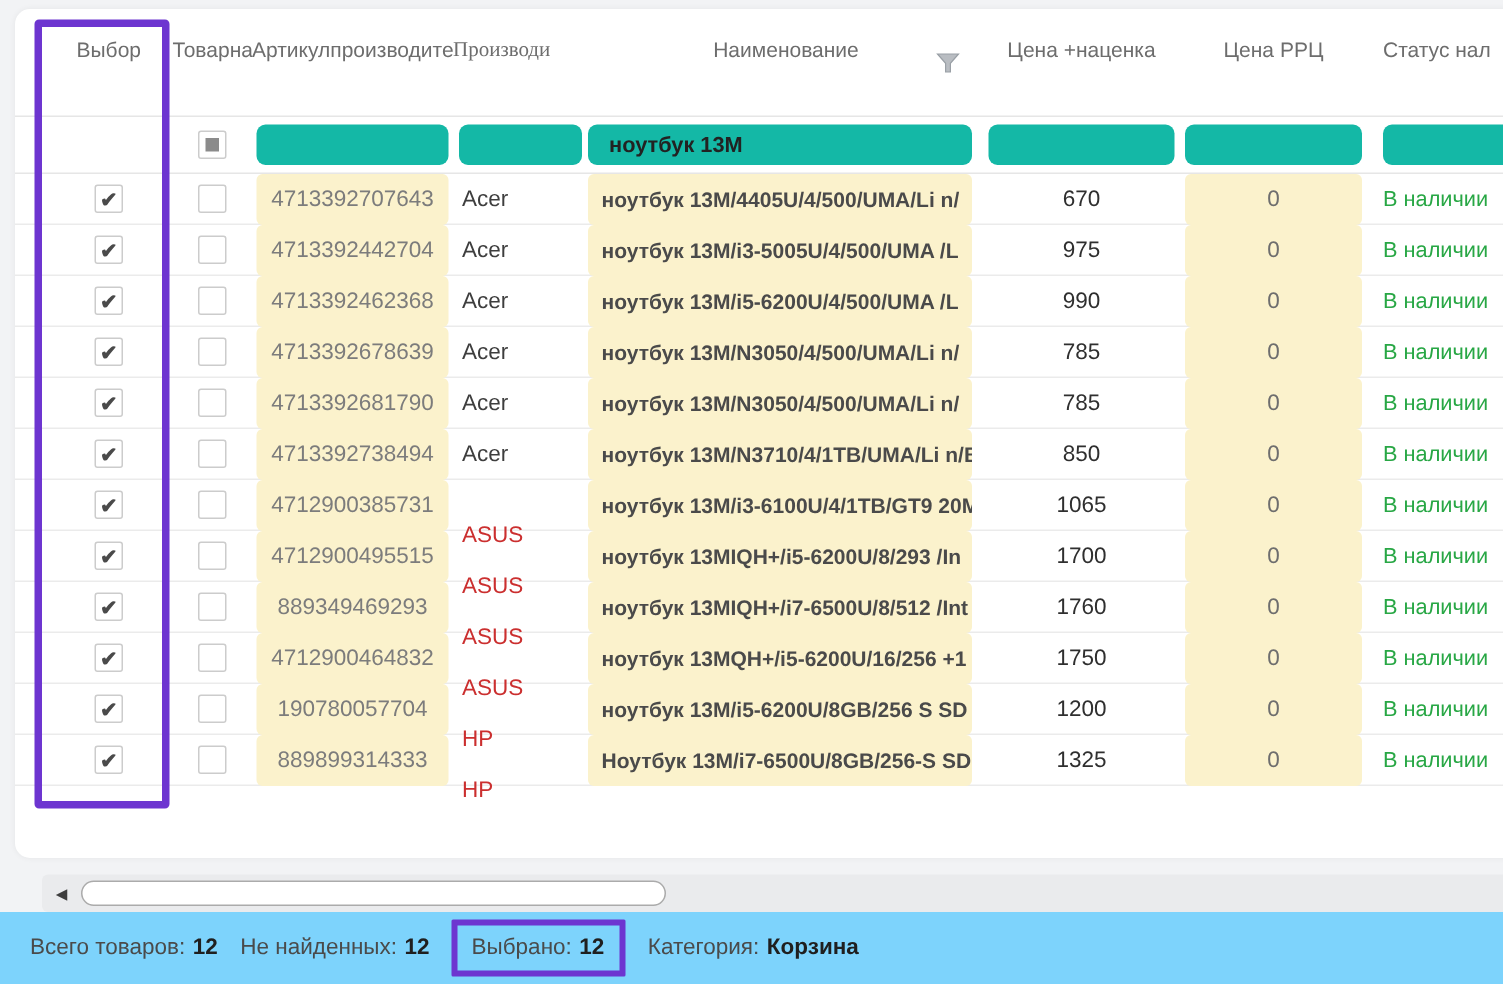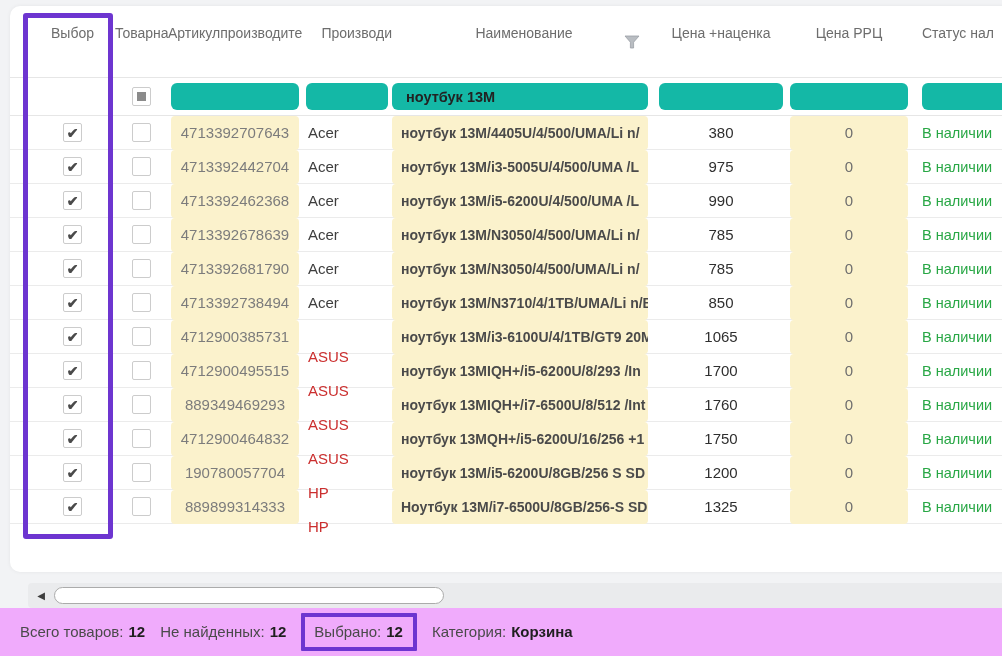--- a/index.html
+++ b/index.html
@@ -32,7 +32,7 @@
   .col-rrp   { width:126px; justify-content:center; }
   .col-status{ width:150px; justify-content:flex-start; padding-left:10px; }
   .thead .col-status { text-align:left; white-space:nowrap; }
-  .thead .col-mfr { text-align:right; white-space:nowrap; padding-left:0; }
+  .thead .col-mfr { text-align:left; white-space:nowrap; padding-left:0;font-family:Liberation Serif, serif; }
   .thead .col-name { position:relative; }
 
   

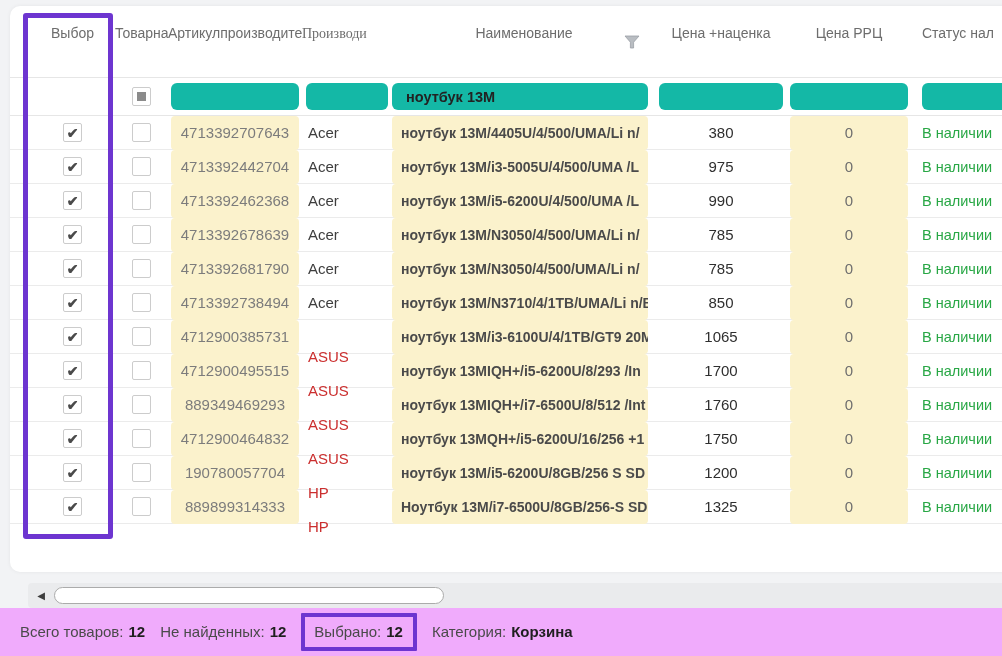--- a/index.html
+++ b/index.html
@@ -157,7 +157,7 @@
             <span class="hl name">ноутбук 13M/4405U/4/500/UMA/Li n/</span>
           </div>
     <div class="c col-price">
-            <span class="price">380</span>
+            <span class="price">670</span>
           </div>
     <div class="c col-rrp">
             <span class="hl rrp">0</span>

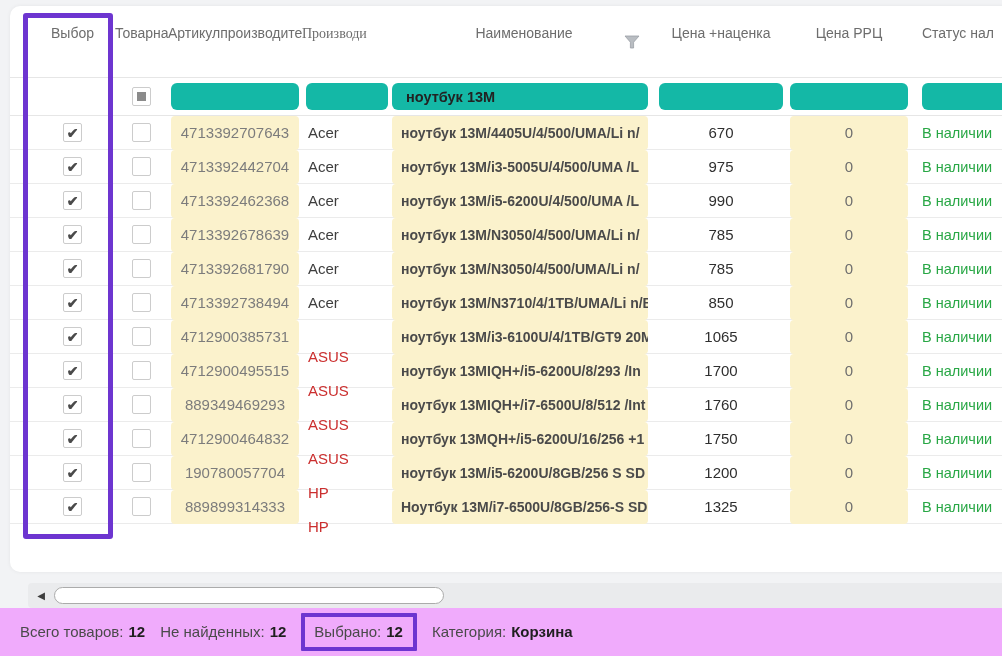--- a/index.html
+++ b/index.html
@@ -83,7 +83,7 @@
 
   
   .statusbar { position:absolute; left:0; top:608px; width:1002px; height:48px;
-               background:#f0abfc; padding:14px 0 0 20px; font-size:15px; color:#4a4a4a;
+               background:#7dd3fc; padding:14px 0 0 20px; font-size:15px; color:#4a4a4a;
                display:flex; align-items:flex-start; gap:15px; line-height:20px; }
   .seg b { margin-left:5px; color:#1f1f1f; }
 </style>

